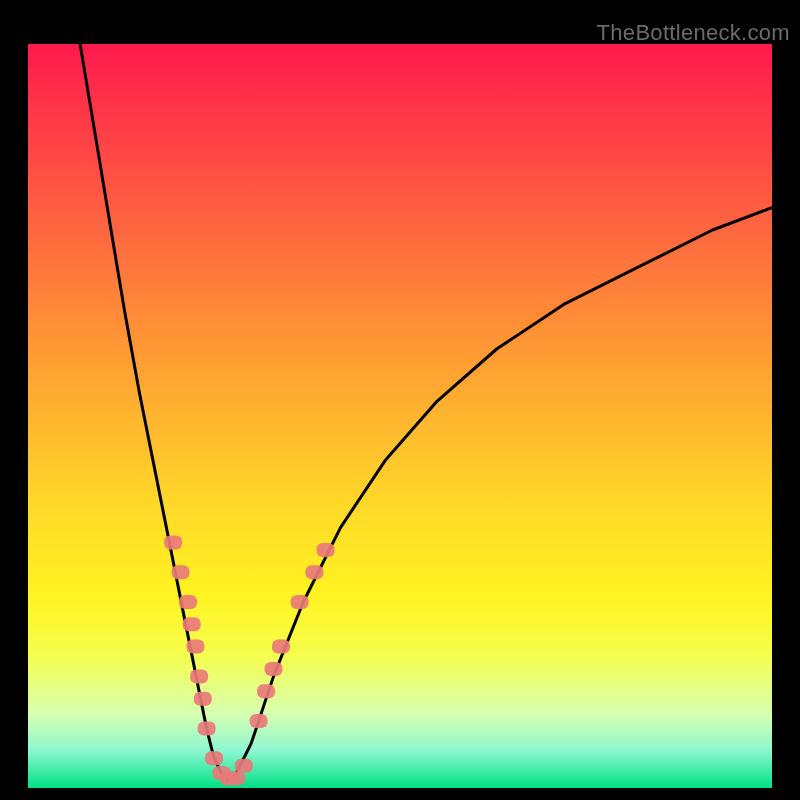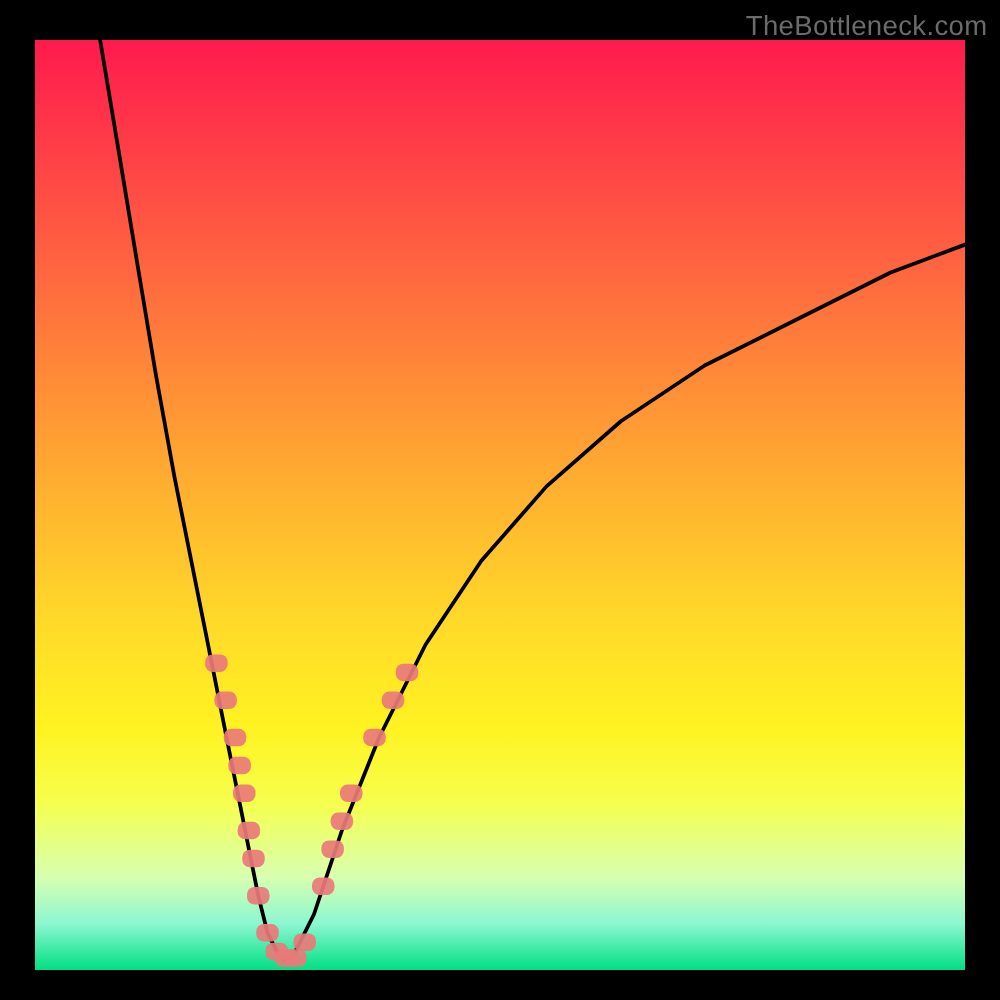--- a/index.html
+++ b/index.html
@@ -14,7 +14,7 @@
   .frame {
     position: absolute;
     left: 0;
-    top: 4px;
+    top: 16px;
     width: 800px;
     height: 720px;
     background: #000;

